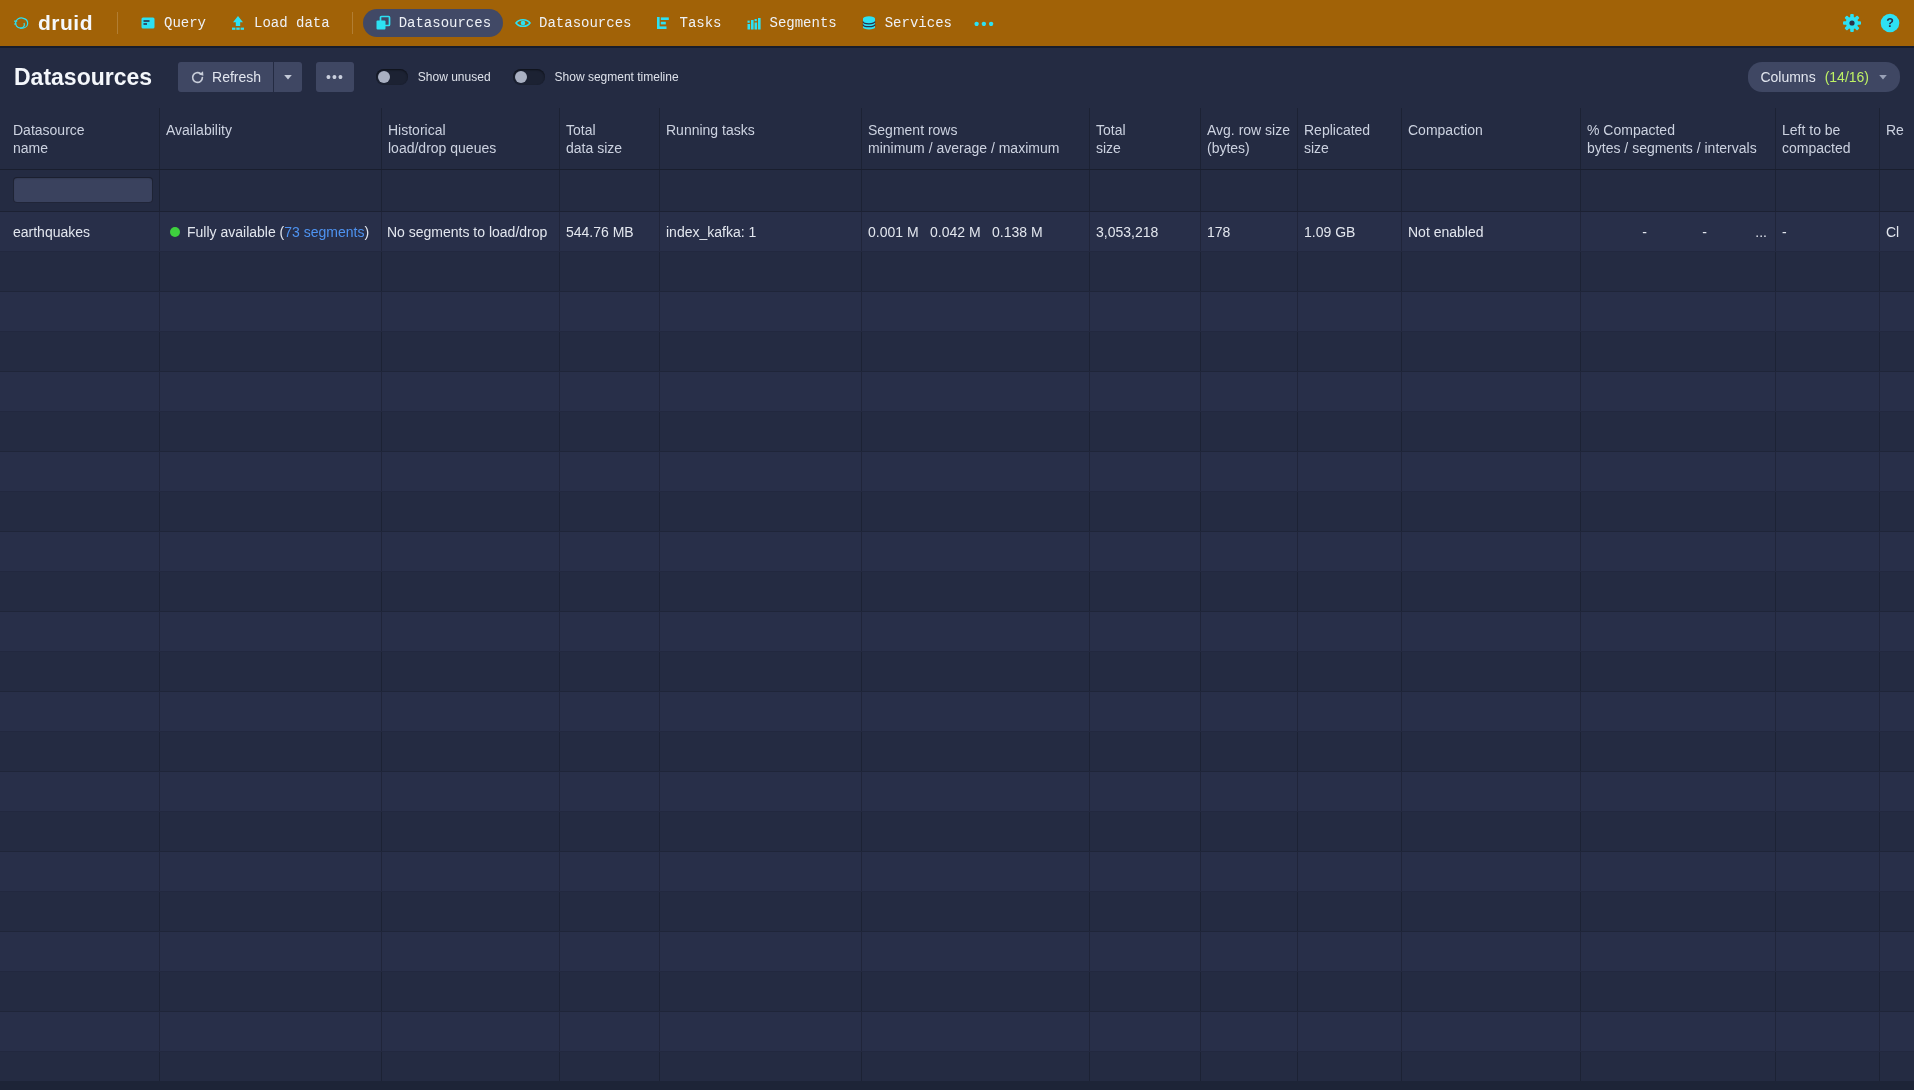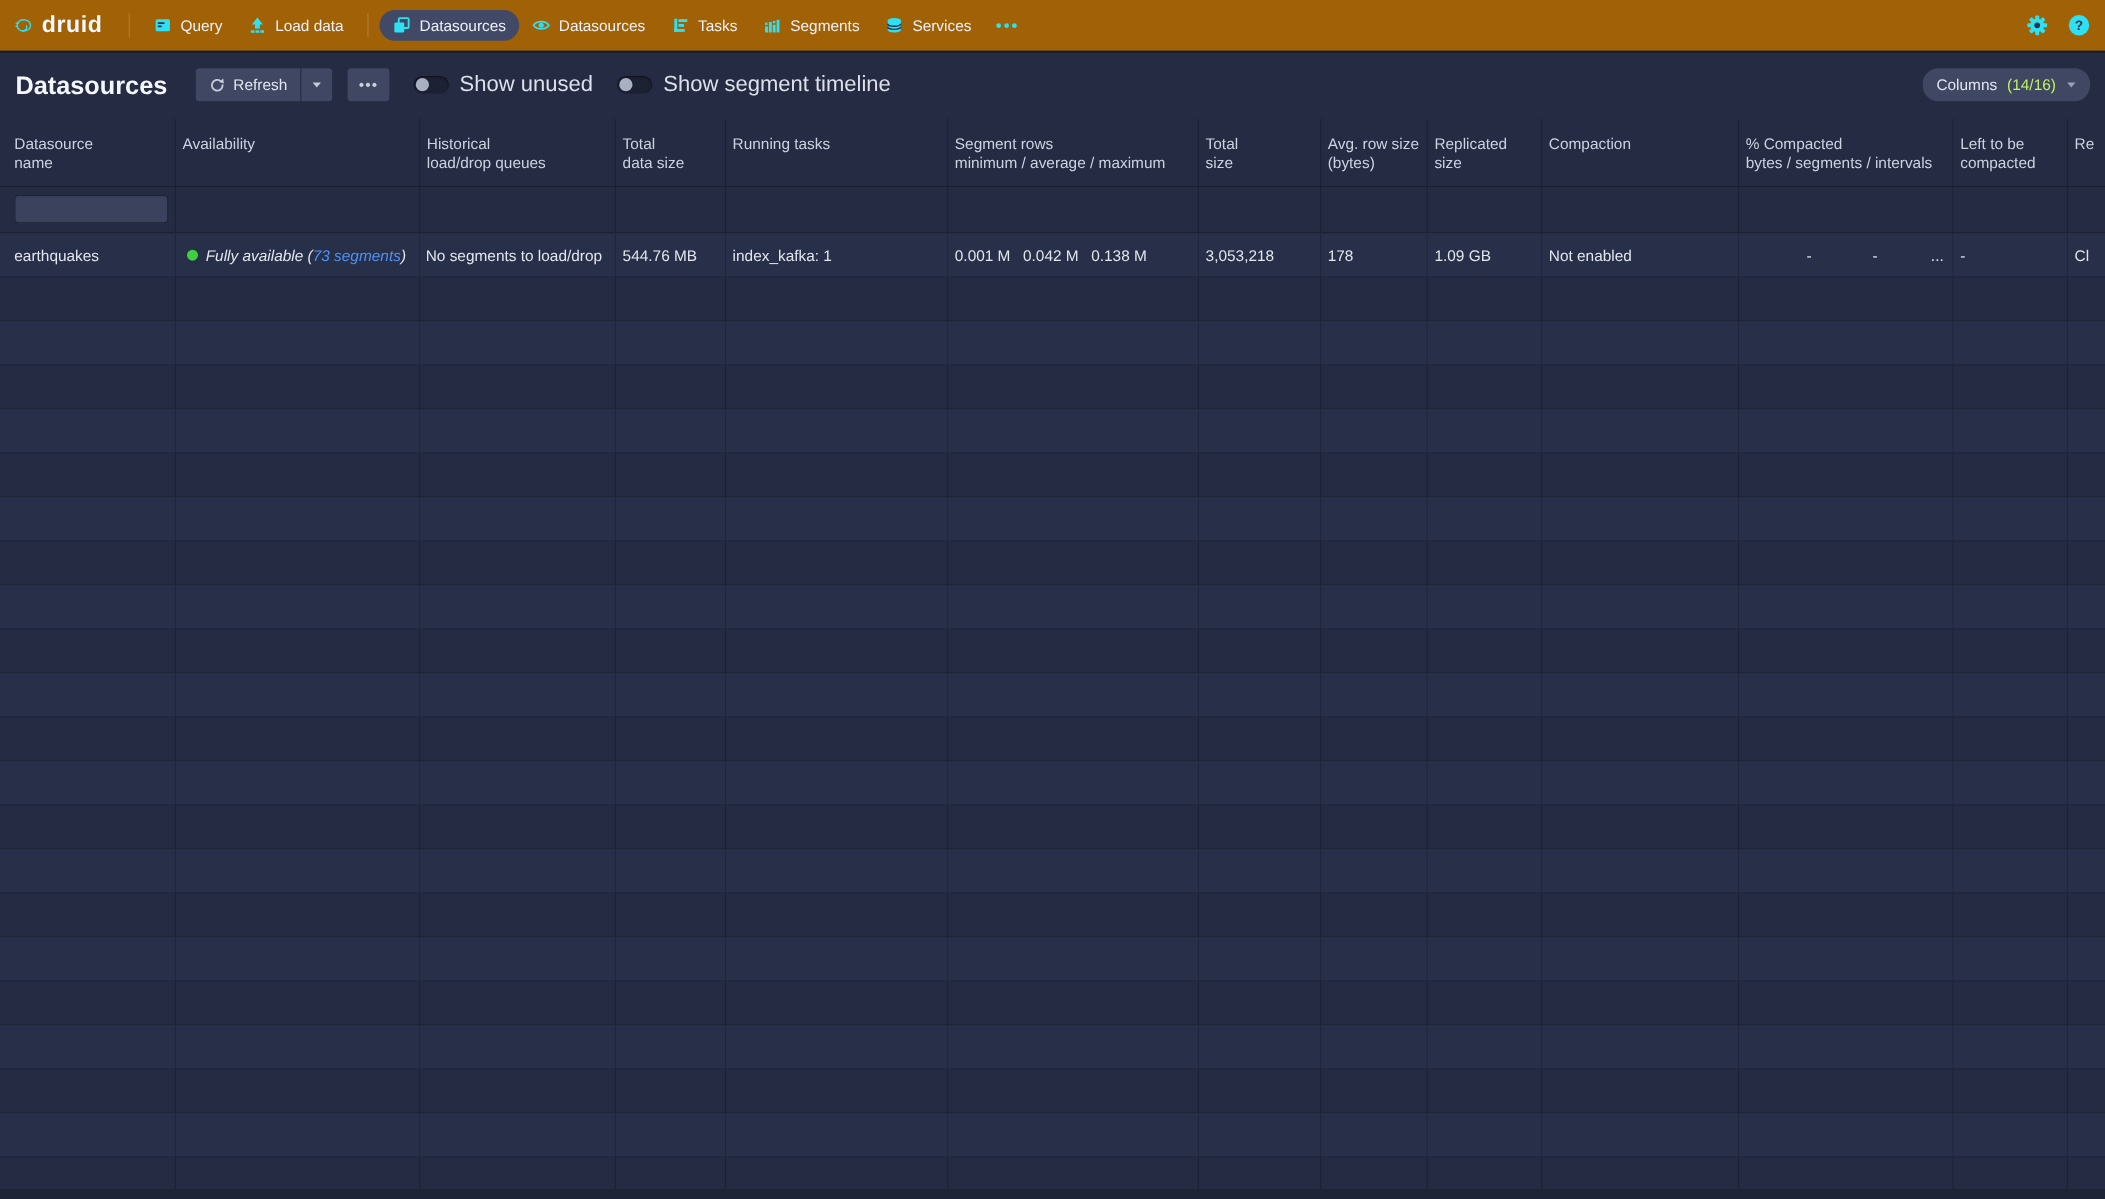--- a/index.html
+++ b/index.html
@@ -13,7 +13,7 @@
   .logo-text{font-size:21px;font-weight:600;color:#f5f8fc;letter-spacing:.5px;}
   .nav-divider{width:1px;height:22px;background:rgba(255,255,255,.18);margin:0 10px;}
   .nav-item{display:flex;align-items:flex-start;gap:8px;padding:6px 12px;font-size:14px;
-            color:#eef1f7;cursor:pointer;border-radius:16px;white-space:nowrap;}
+            color:#eef1f7;cursor:pointer;border-radius:16px;white-space:nowrap;font-family:Liberation Mono, monospace;}
   .nav-item.active{background:#414966;}
   .nav-more{color:#2de1f3;font-size:15px;letter-spacing:2px;font-weight:700;padding:6px 10px;cursor:pointer;}
   .nav-right{margin-left:auto;display:flex;align-items:center;gap:18px;}

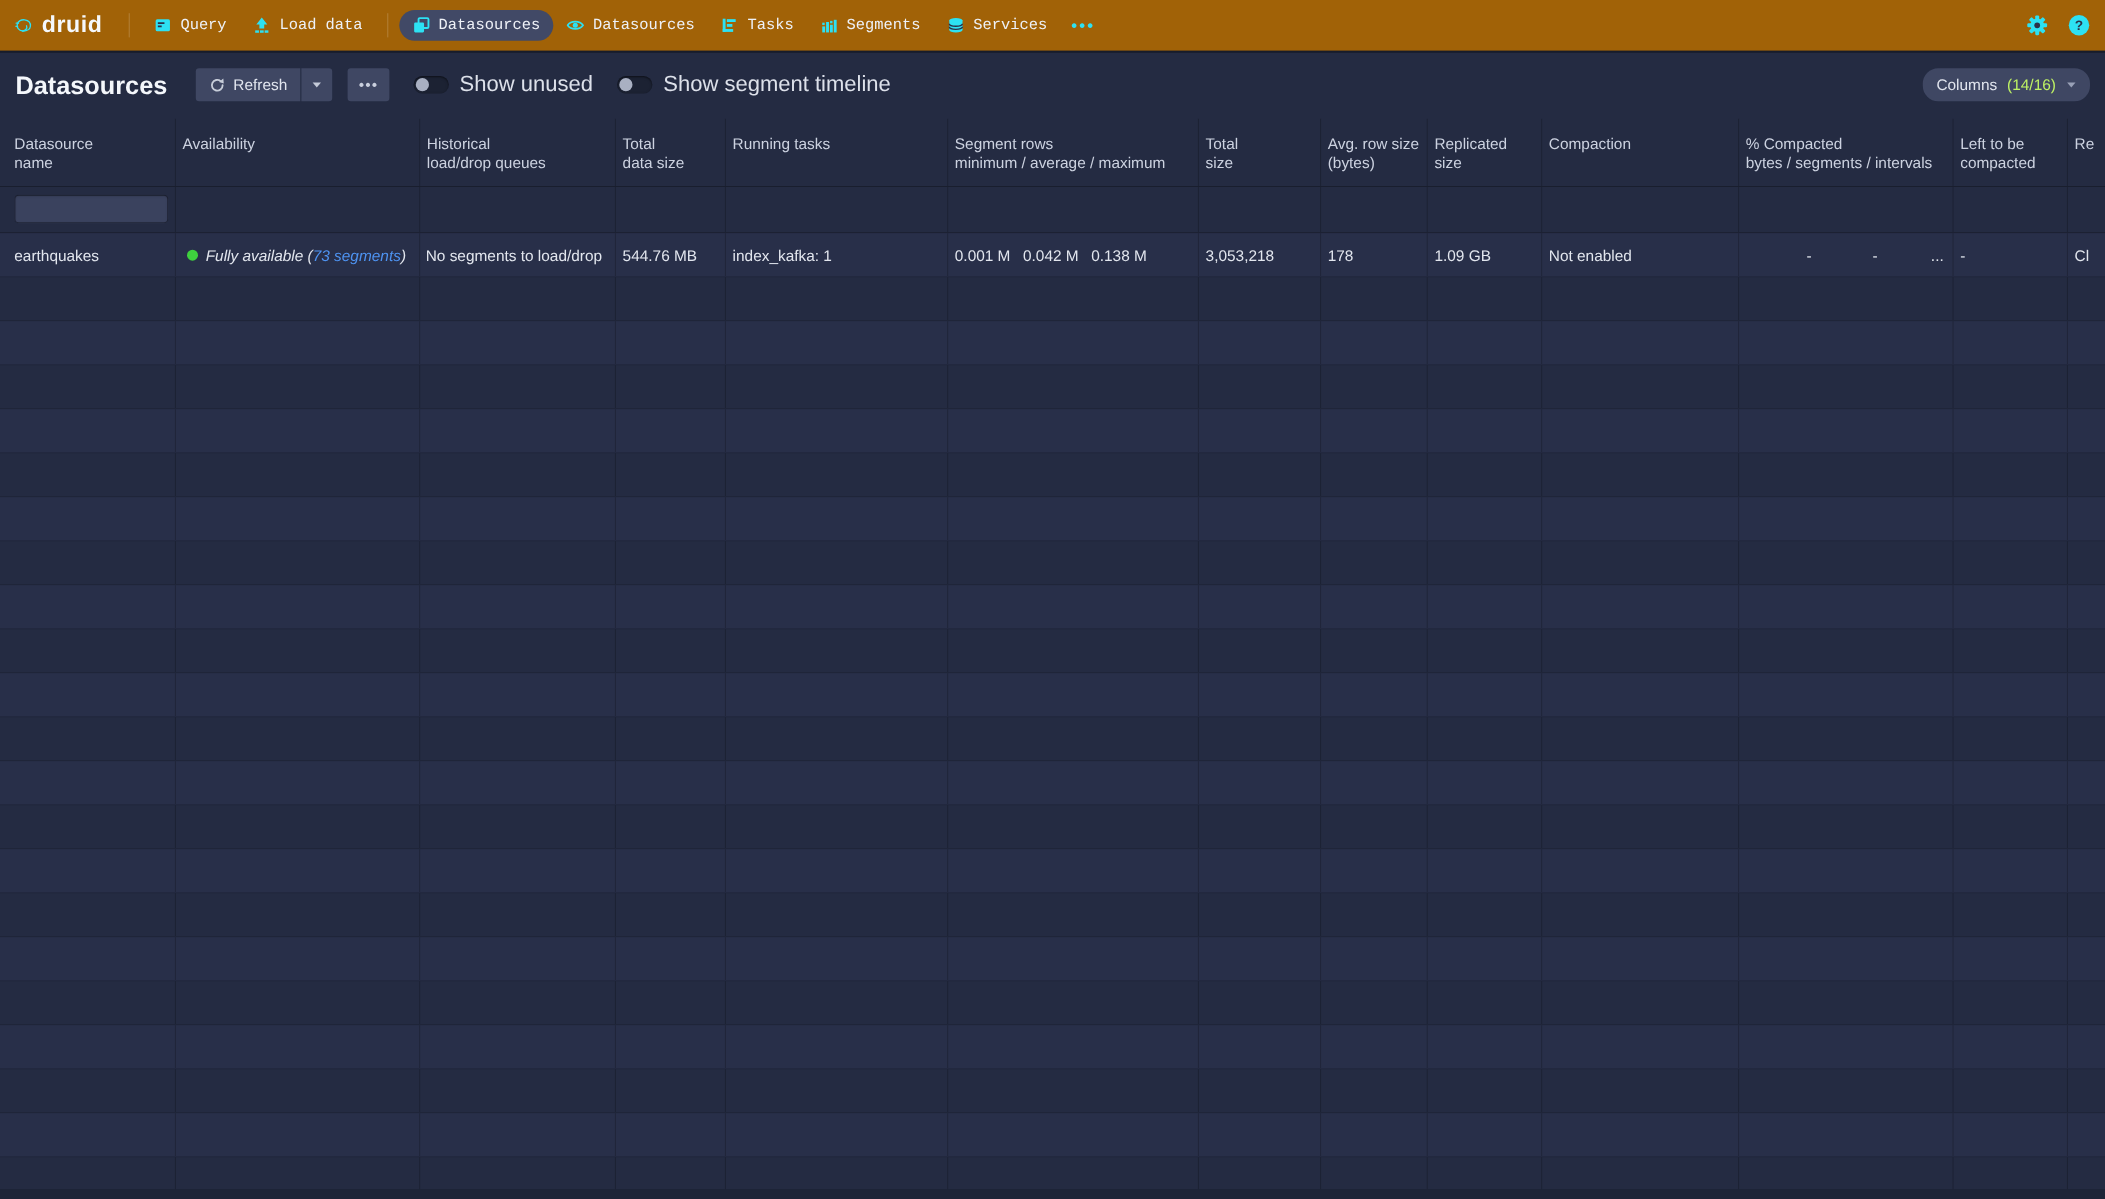--- a/index.html
+++ b/index.html
@@ -33,7 +33,7 @@
   .switch{width:32px;height:16px;border-radius:9px;background:#1c2233;position:relative;
           box-shadow:inset 0 1px 2px rgba(0,0,0,.55);cursor:pointer;flex:0 0 auto;}
   .knob{position:absolute;left:2px;top:2px;width:12px;height:12px;border-radius:50%;background:#a9b0c2;}
-  .switch-label{font-size:20px;color:#dde1ea;}
+  .switch-label{font-size:12px;color:#dde1ea;}
   .columns-btn{margin-left:auto;gap:9px;}
   .dim{color:#bef264;}
 

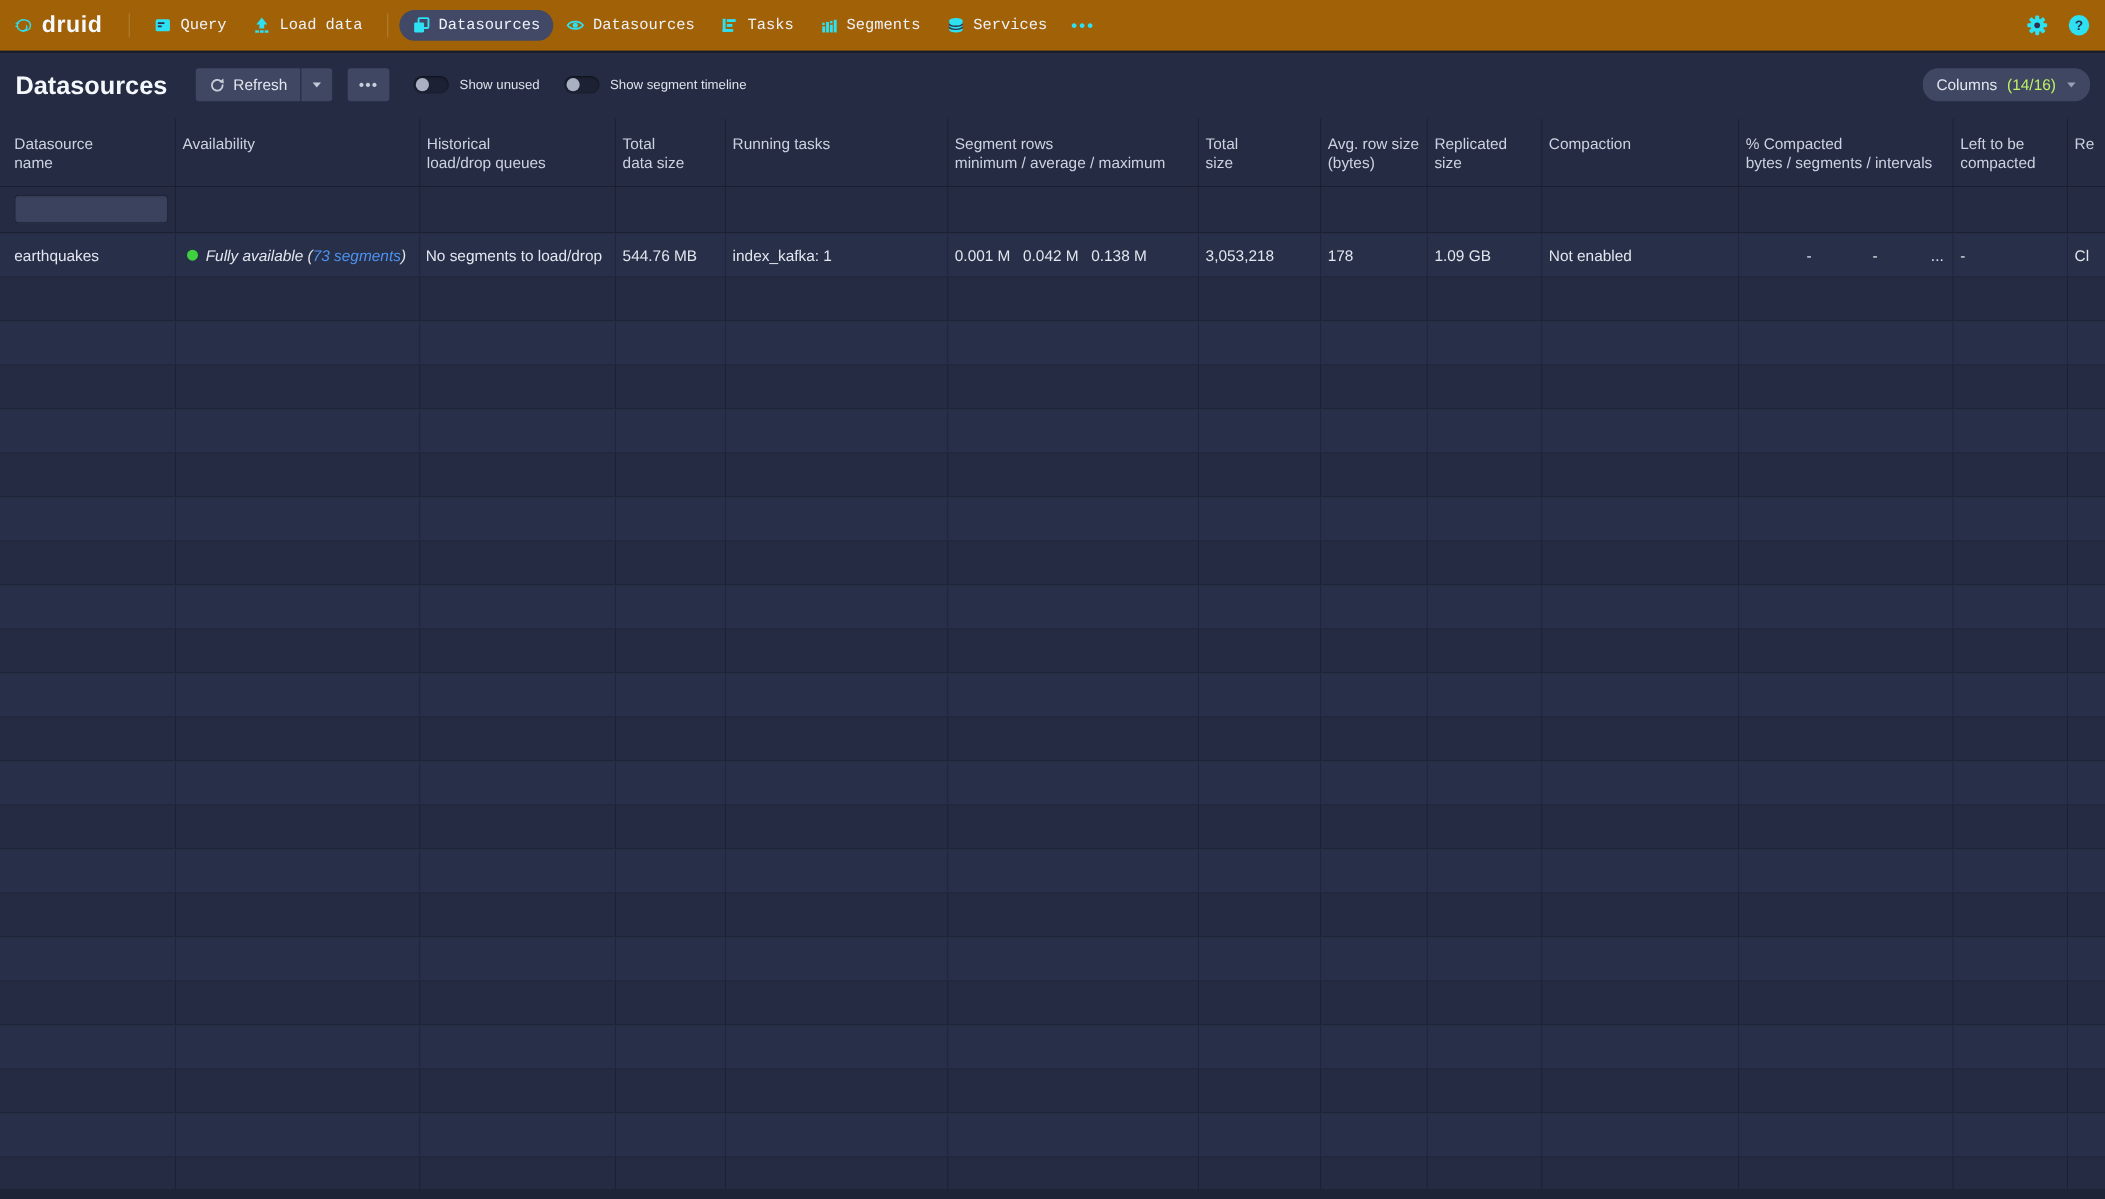--- a/index.html
+++ b/index.html
@@ -290,7 +290,7 @@
 
     <div class="tr row-light">
       <div class="td c0">earthquakes</div>
-      <div class="td c1" style="padding-left:10px;font-style:italic;">
+      <div class="td c1" style="padding-left:10px;">
         <span class="dot"></span>
         <span>Fully available (</span>
           <span class="link">73 segments</span>

